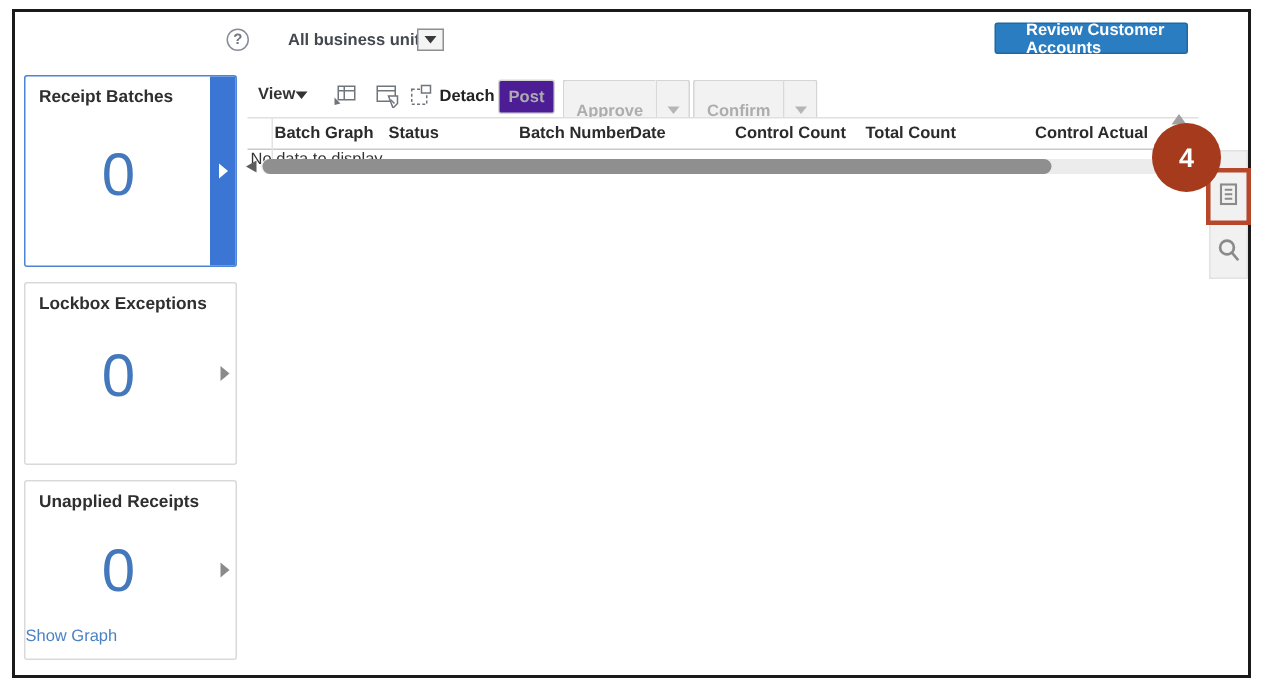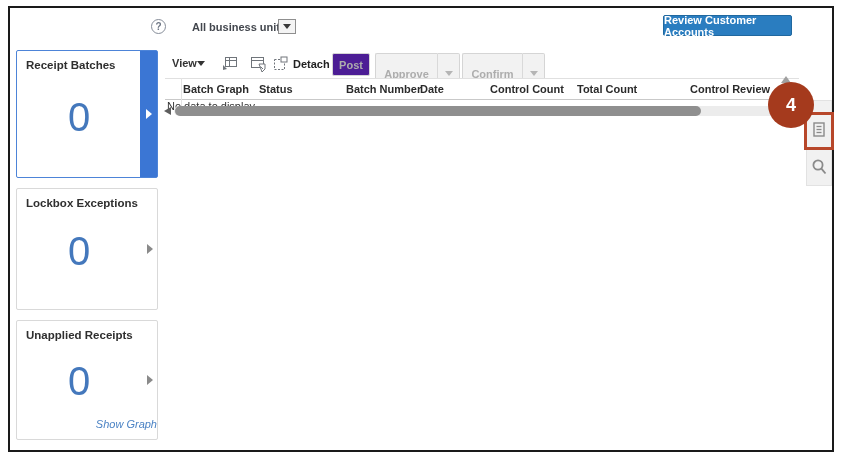--- a/index.html
+++ b/index.html
@@ -27,7 +27,7 @@
     border-top:5px solid #3a3a3a;}
   .review-btn{position:absolute;left:653px;top:7px;width:129px;height:21px;
     background:var(--accent-blue);border:1px solid #20689f;border-radius:2px;
-    color:#fff;font-weight:bold;font-size:11px;display:flex;align-items:center;justify-content:center;}
+    color:#fff;font-weight:bold;font-size:11px;display:flex;align-items:center;justify-content:center;padding-left:20px;}
 
   
   .tile{position:absolute;left:6px;width:142px;background:#fff;border:1px solid #d9d9d9;border-radius:2px;}

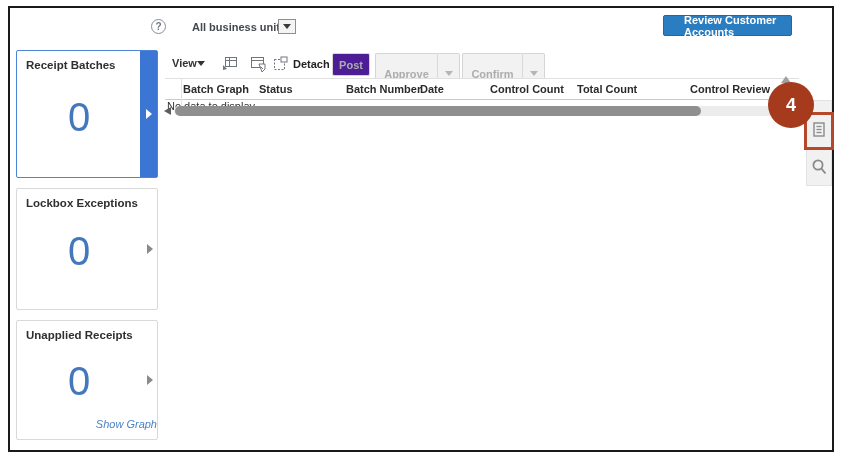--- a/index.html
+++ b/index.html
@@ -177,7 +177,7 @@
     <span class="th" style="left:255px">Date</span>
     <span class="th" style="left:325px">Control Count</span>
     <span class="th" style="left:412px">Total Count</span>
-    <span class="th" style="left:525px">Control Review</span>
+    <span class="th" style="left:525px">Control Actual</span>
   </div>
   <div class="sel-divider"></div>
   <div class="empty-msg">No data to display</div>

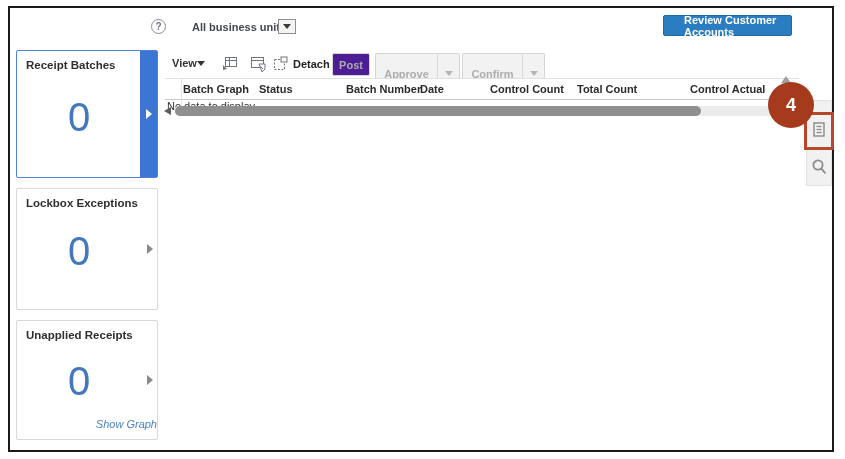--- a/index.html
+++ b/index.html
@@ -41,8 +41,8 @@
     border-left:6px solid #fff;}
   .arrow-gray{position:absolute;right:4px;top:50%;margin-top:-5px;width:0;height:0;
     border-top:5px solid transparent;border-bottom:5px solid transparent;border-left:6px solid #8a8a8a;}
-  .tile-link{position:absolute;left:0;right:0;bottom:9px;text-align:right;
-    font-size:11px;color:#4a82c4;cursor:pointer;font-style:italic;}
+  .tile-link{position:absolute;left:0;right:0;bottom:9px;text-align:left;
+    font-size:11px;color:#4a82c4;cursor:pointer;}
   #tile-0{top:42px;height:128px;}
   #tile-1{top:180px;height:122px;}
   #tile-2{top:312px;height:120px;}

